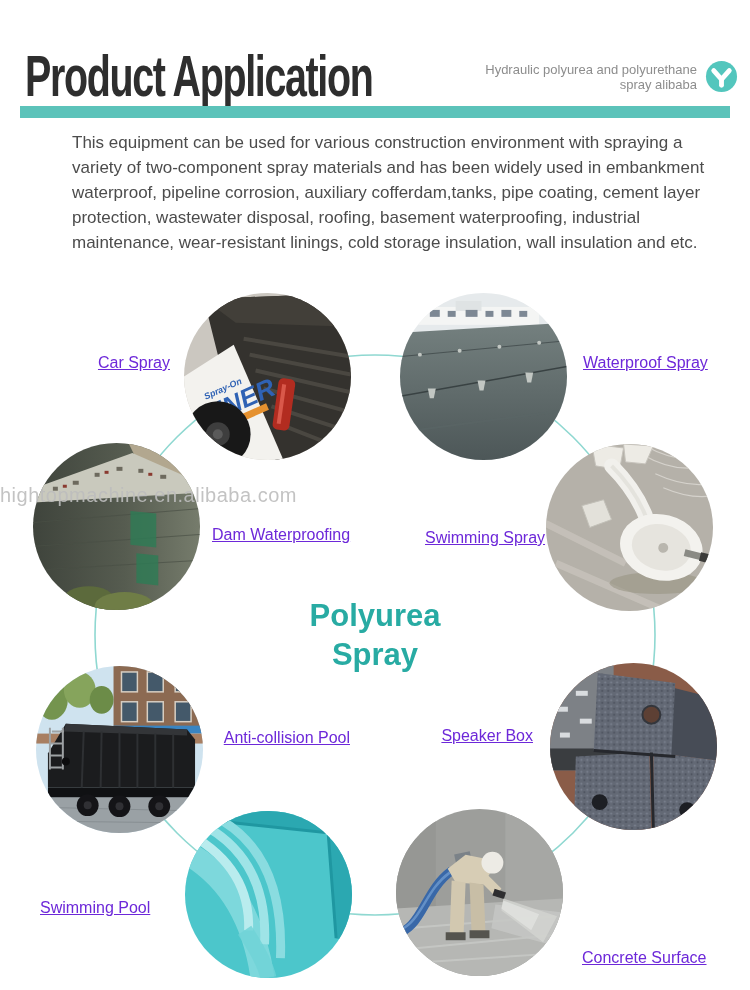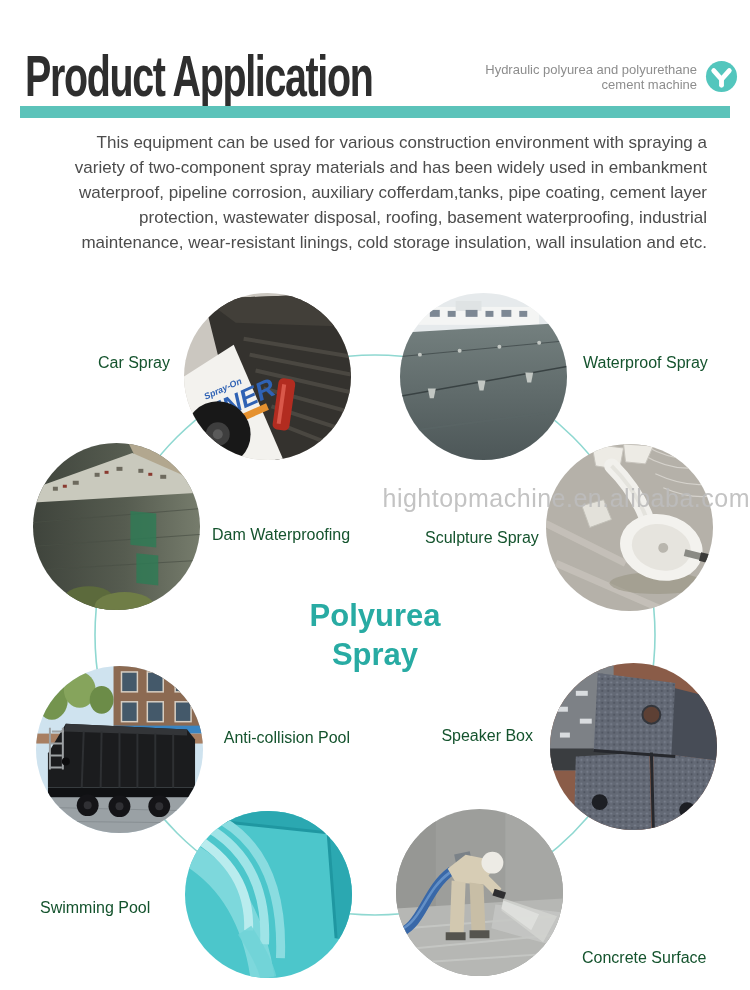--- a/index.html
+++ b/index.html
@@ -57,7 +57,7 @@
   <div class="tagline">
     <div class="tagline-text">
       <div>Hydraulic polyurea and polyurethane</div>
-      <div>cement machine</div>
+      <div>spray alibaba</div>
     </div>
     <svg class="tagline-icon" viewBox="0 0 34 34">
       <circle cx="17" cy="17" r="16" fill="#53c6bd"></circle>

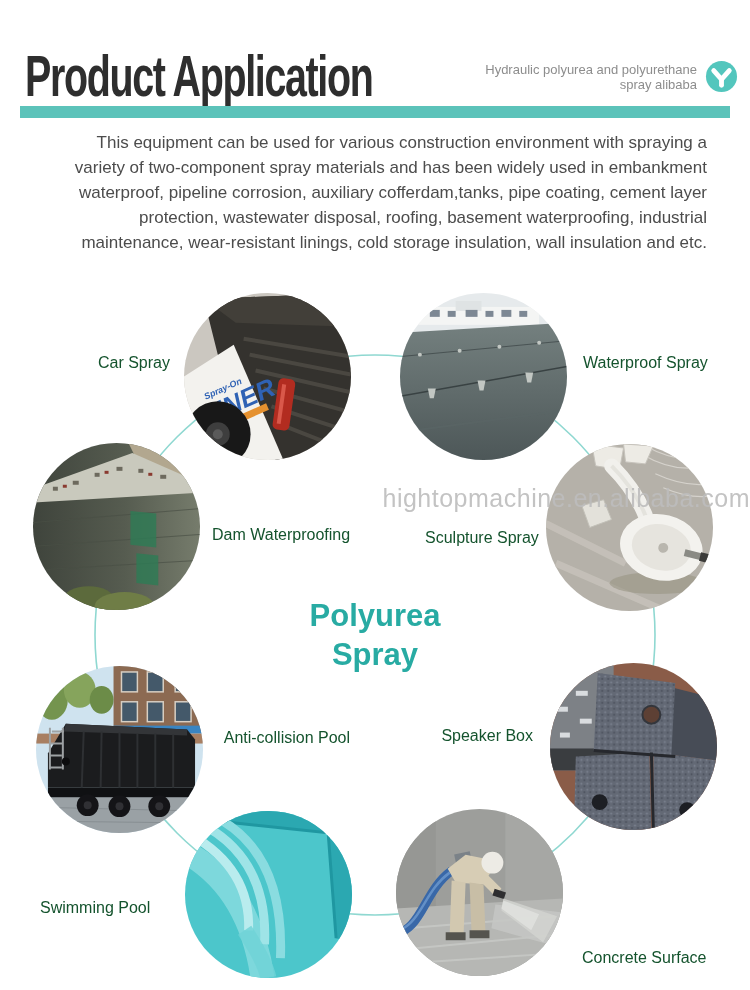--- a/index.html
+++ b/index.html
@@ -15,8 +15,8 @@
   .tagline-icon { width:33px; height:33px; display:block; }
   .accent-bar { position:absolute; left:20px; top:94px; width:710px; height:12px; background:#5cc3ba; }
 
-  .intro { position:absolute; left:62px; top:118px; width:645px; font-size:17px;
-           line-height:25px; color:#4c4c4c;text-align:right; }
+  .intro { position:absolute; left:72px; top:118px; width:645px; font-size:17px;
+           line-height:25px; color:#4c4c4c; }
 
   .ring { position:absolute; left:0; top:0; z-index:1; }
 

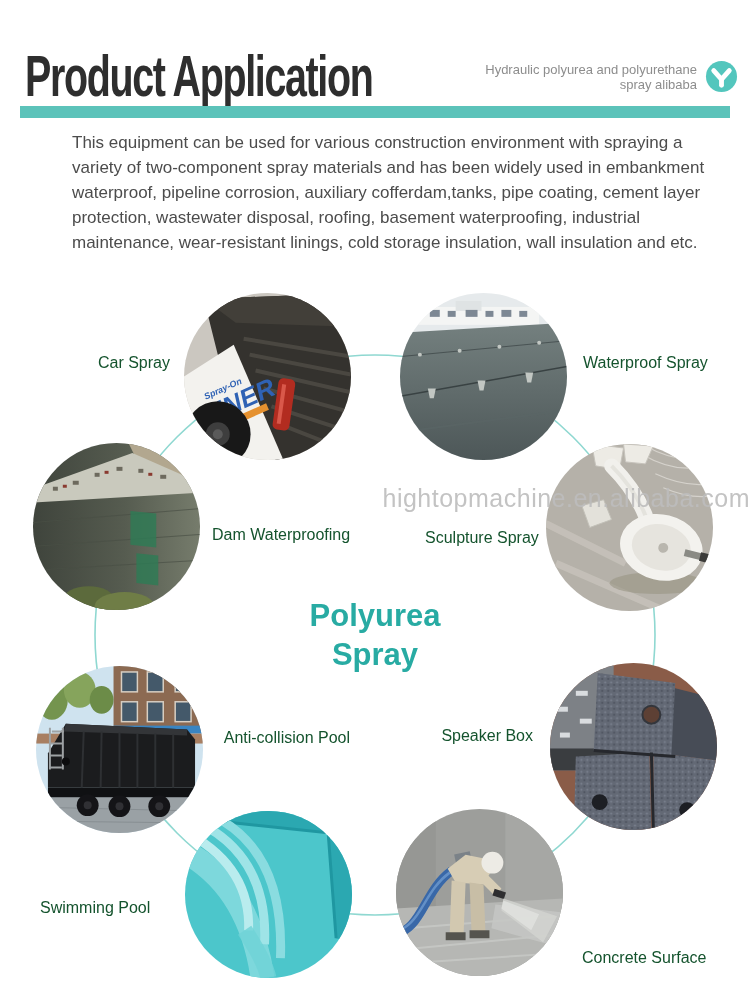--- a/index.html
+++ b/index.html
@@ -32,7 +32,7 @@
   .c-pool       { left:185px; top:799px; }
   .c-concrete   { left:396px; top:797px; }
 
-  .lbl { position:absolute; z-index:3; font-size:16px; color:#14532d; white-space:nowrap; }
+  .lbl { position:absolute; z-index:3; font-size:16px; color:#6d28d9; white-space:nowrap;text-decoration:underline; }
   .lbl-car          { left:60px;  top:342px; width:110px; text-align:right; }
   .lbl-waterproof   { left:583px; top:342px; }
   .lbl-dam          { left:212px; top:514px; }

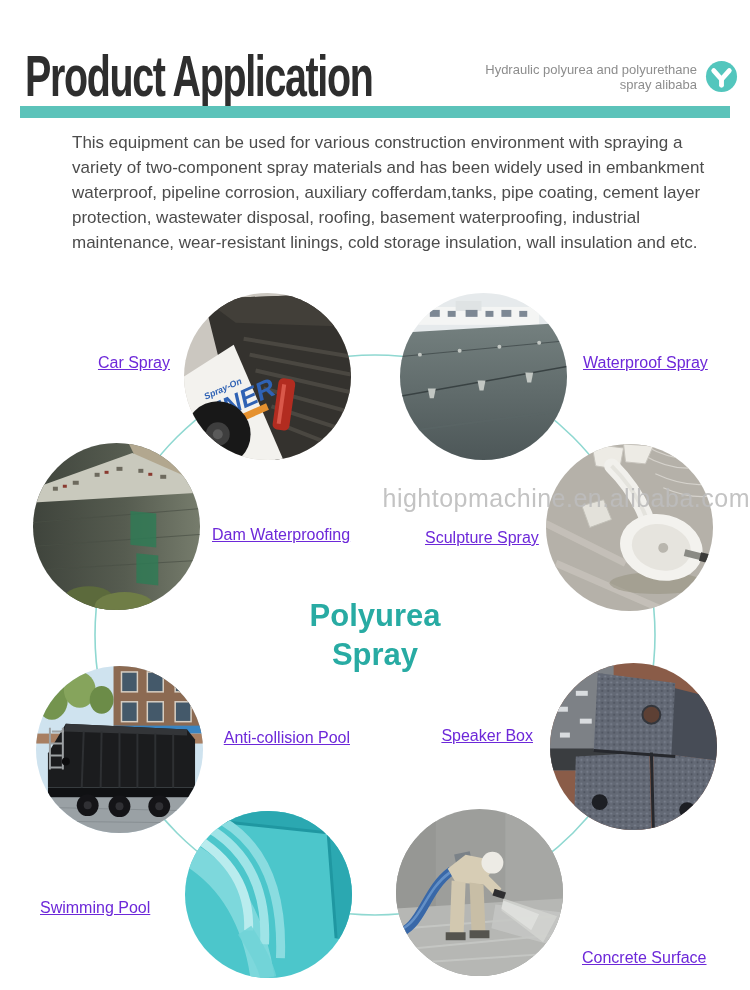--- a/index.html
+++ b/index.html
@@ -44,8 +44,8 @@
 
   .center-title { position:absolute; left:0; right:0; top:584px; z-index:2; text-align:center;
                   font-size:31px; line-height:39px; font-weight:bold; color:#28aba3; }
-  .watermark { position:absolute; left:0; right:0; top:472px; z-index:4; text-align:right;
-               font-size:25px; color:#bdbdbd; opacity:.9; letter-spacing:.5px; }
+  .watermark { position:absolute; left:0; right:0; top:472px; z-index:4; text-align:left;
+               font-size:20px; color:#bdbdbd; opacity:.9; letter-spacing:.5px; }
 </style>
 </head>
 <body>

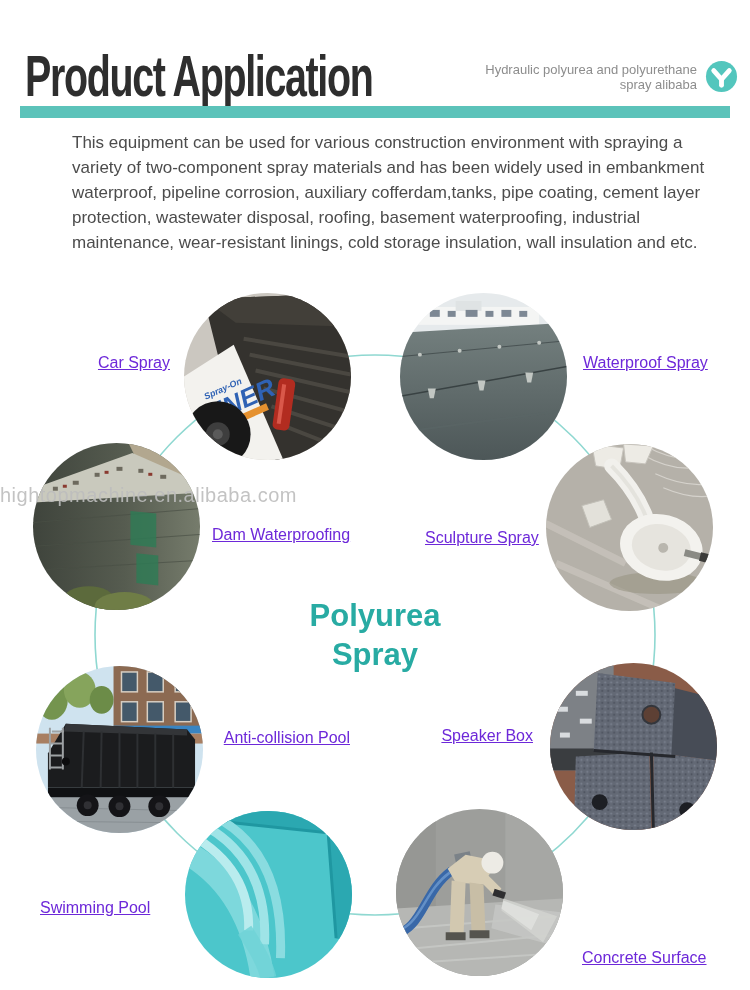--- a/index.html
+++ b/index.html
@@ -336,7 +336,7 @@
   <span class="lbl lbl-car">Car Spray</span>
   <span class="lbl lbl-waterproof">Waterproof Spray</span>
   <span class="lbl lbl-dam">Dam Waterproofing</span>
-  <span class="lbl lbl-sculpture">Sculpture Spray</span>
+  <span class="lbl lbl-sculpture">Swimming Spray</span>
   <span class="lbl lbl-anticollision">Anti-collision Pool</span>
   <span class="lbl lbl-speaker">Speaker Box</span>
   <span class="lbl lbl-pool">Swimming Pool</span>

